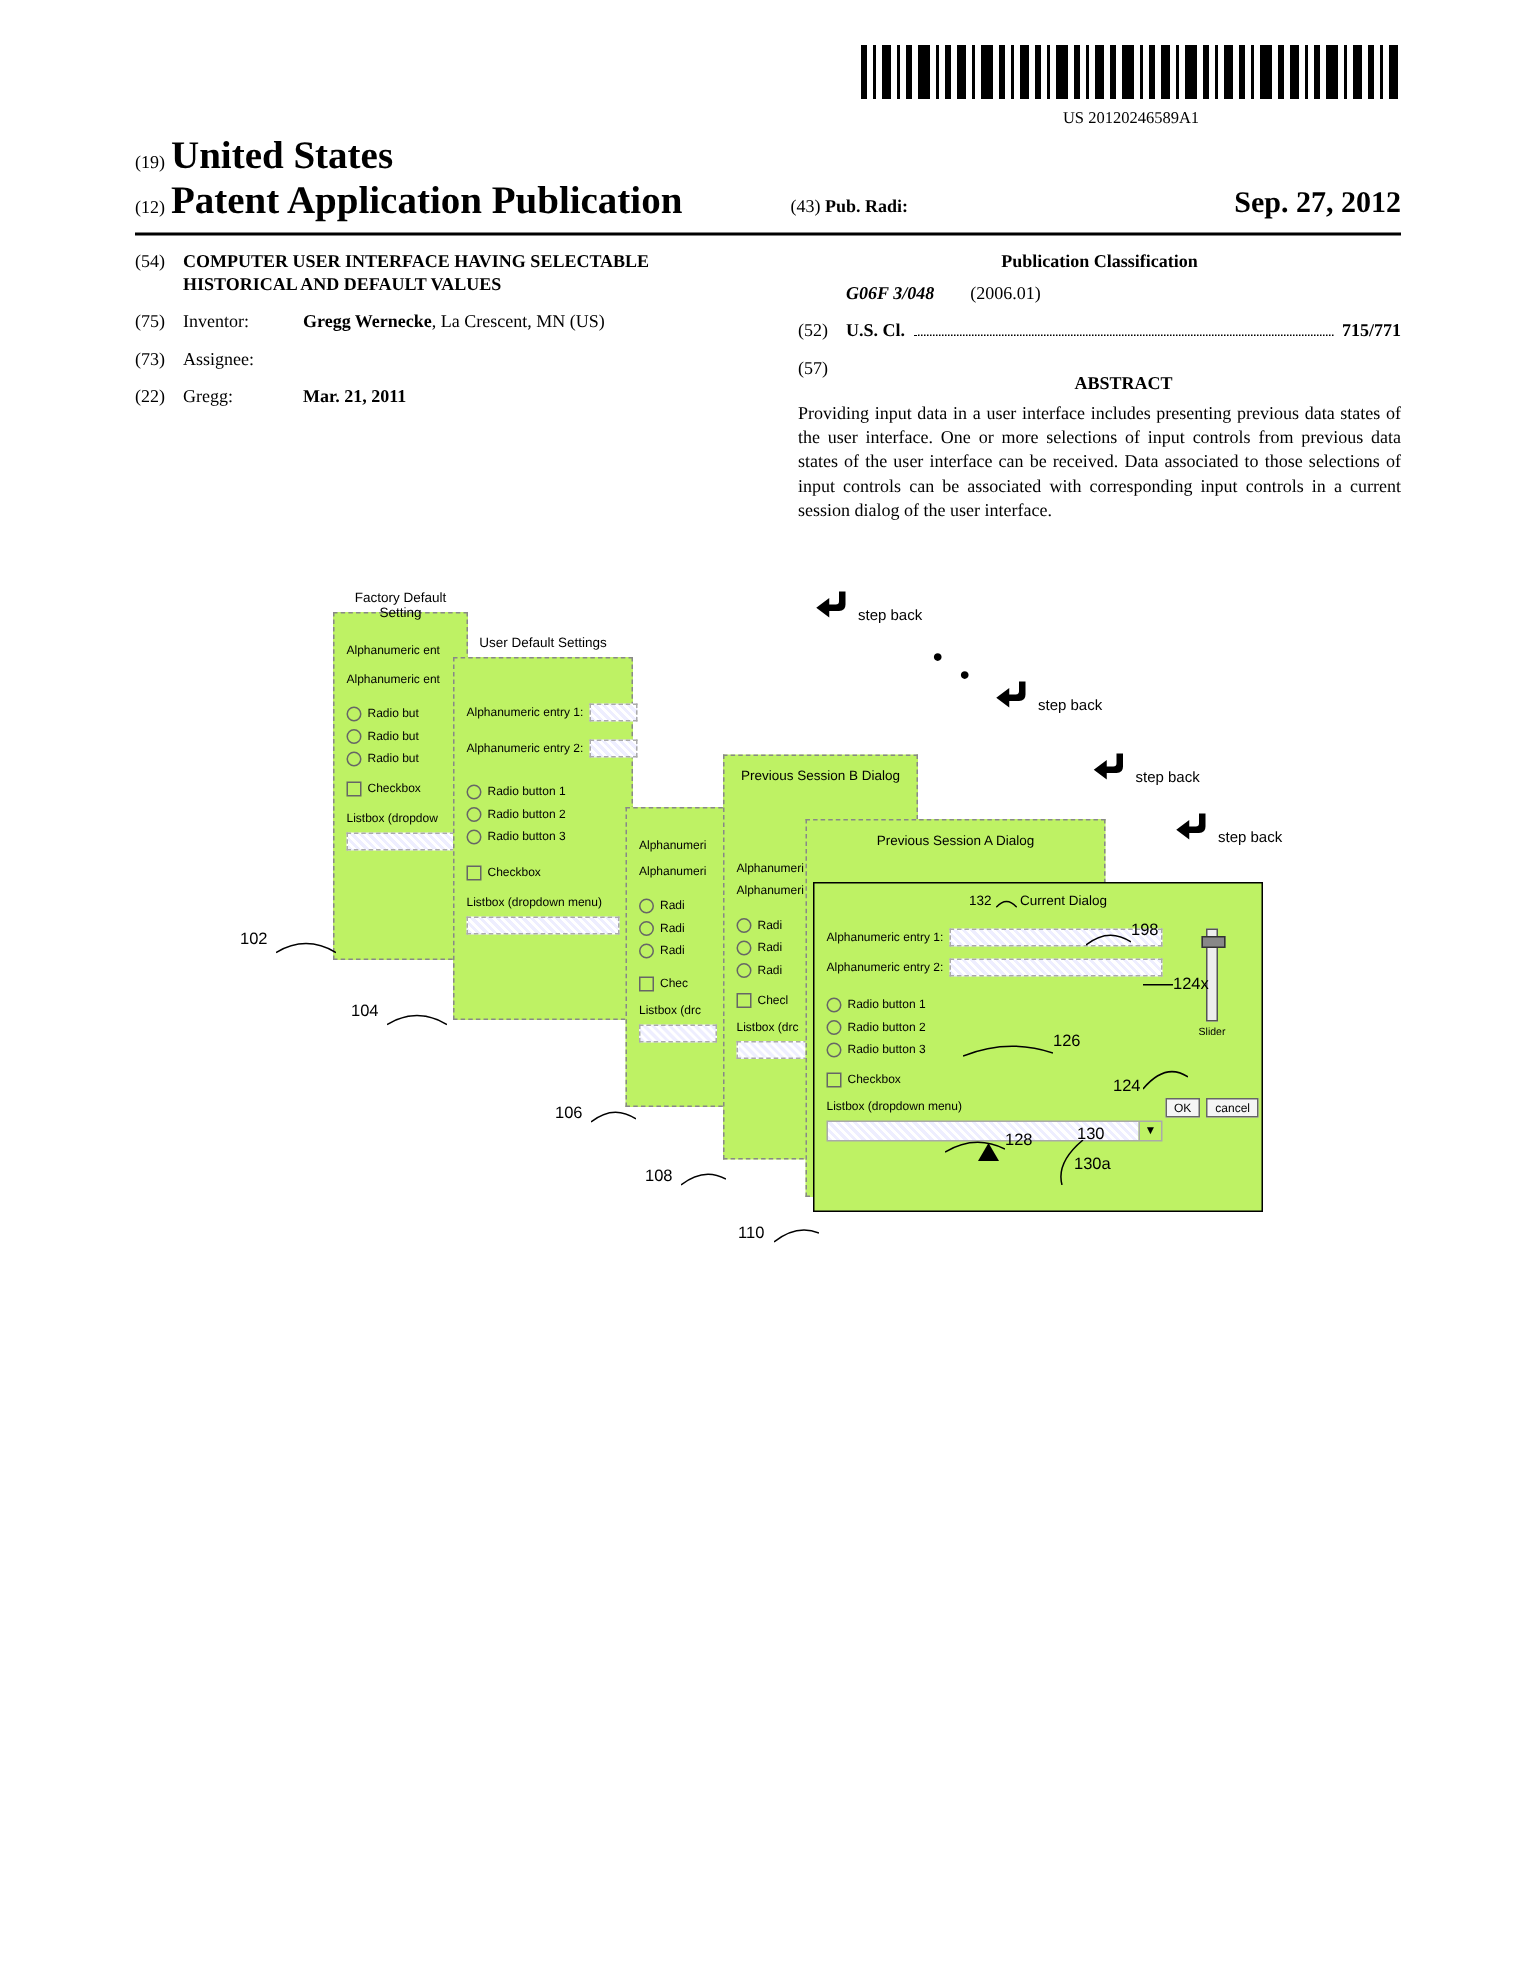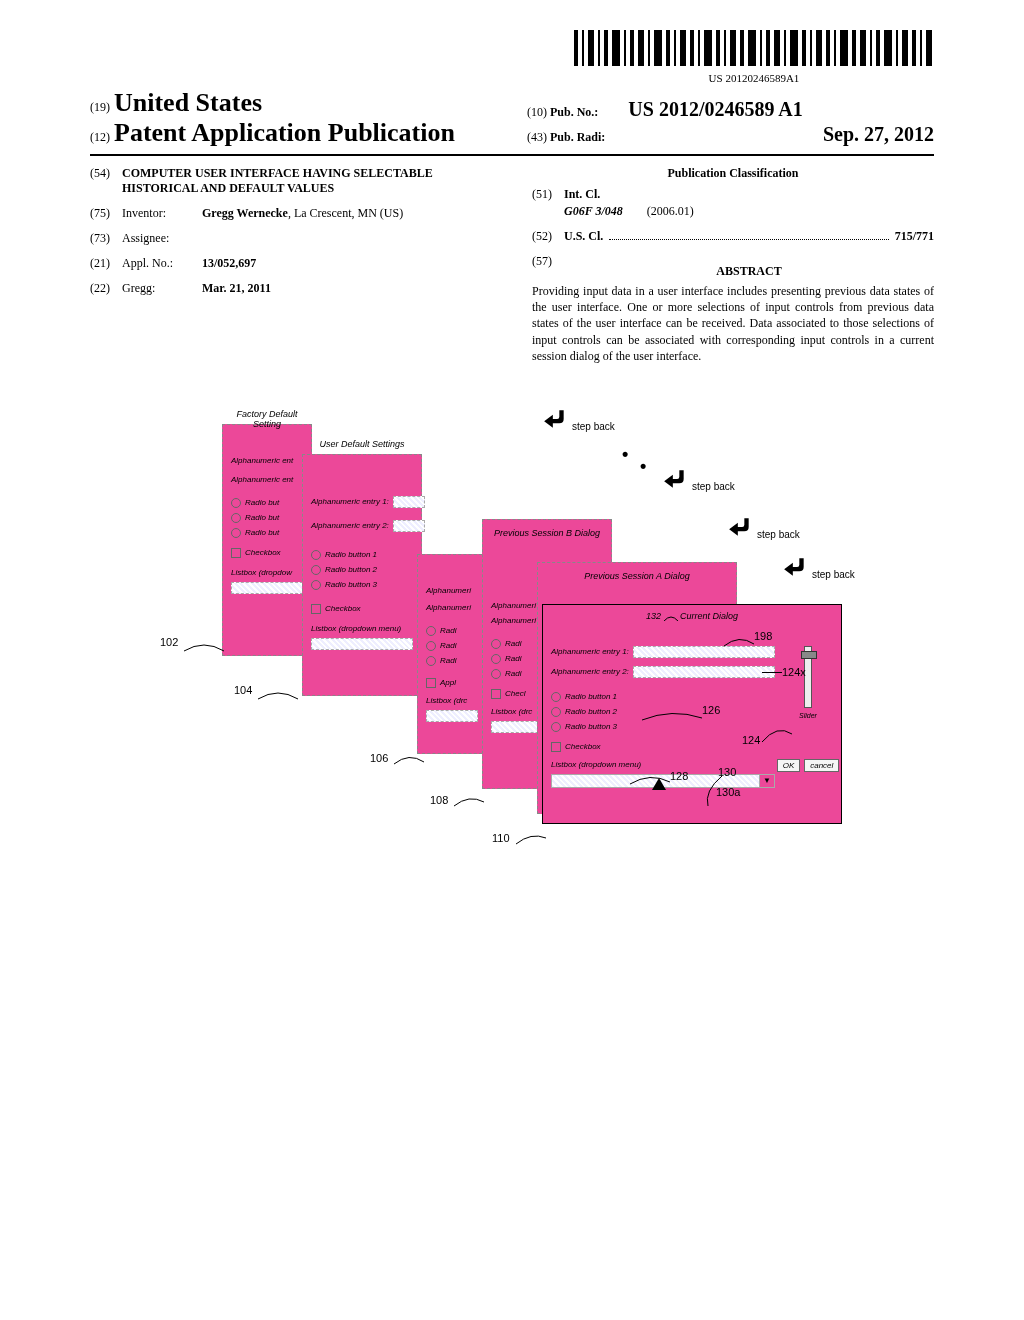--- a/index.html
+++ b/index.html
@@ -304,11 +304,6 @@
       <div><span class="sup-line">(12)</span> <span class="pub-type">Patent Application Publication</span></div>
     </div>
     <div class="header-right">
-      <div class="pub-no-row">
-        <span>(10)</span>&nbsp;
-        <span class="label">Pub. No.:</span>
-        <span class="pub-no-val">US 2012/0246589 A1</span>
-      </div>
       <div class="pub-date-row">
         <span>(43)</span>&nbsp;
         <span class="label">Pub. Radi:</span>

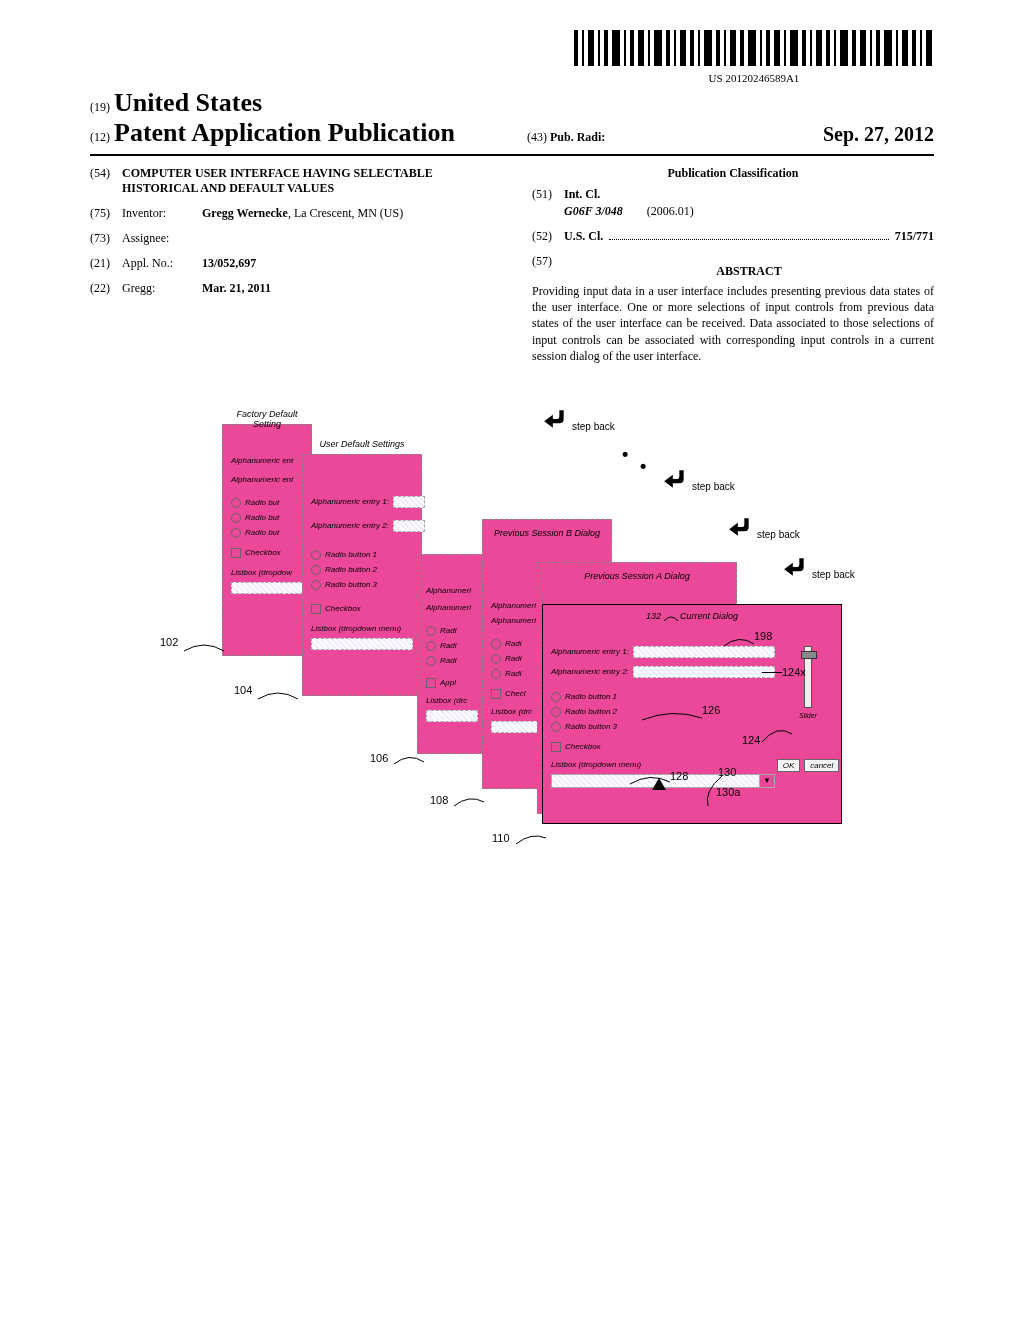--- a/index.html
+++ b/index.html
@@ -343,10 +343,6 @@
 
     <div class="col">
       <div class="pub-class-title">Publication Classification</div>
-      <div class="field-row" style="margin-bottom:2px;">
-        <div class="field-code">(51)</div>
-        <div class="field-value"><b>Int. Cl.</b></div>
-      </div>
       <div class="field-row">
         <div class="field-code"></div>
         <div class="field-value"><b><i>G06F 3/048</i></b>&nbsp;&nbsp;&nbsp;&nbsp;&nbsp;&nbsp;&nbsp;&nbsp;<span>(2006.01)</span></div>

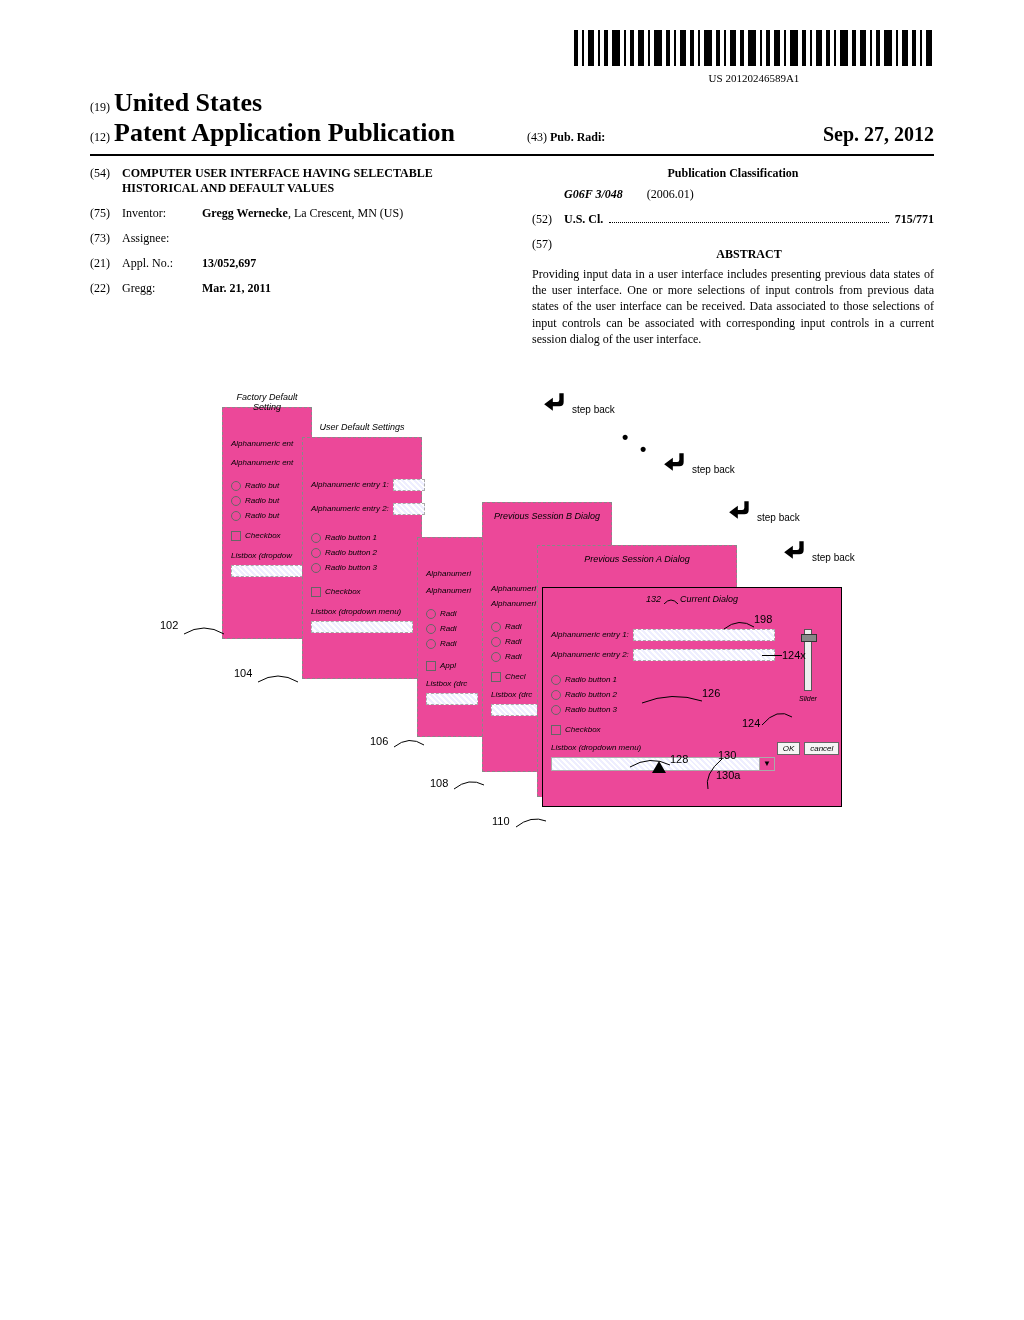--- a/index.html
+++ b/index.html
@@ -330,11 +330,6 @@
         <div class="field-label">Assignee:</div>
       </div>
       <div class="field-row">
-        <div class="field-code">(21)</div>
-        <div class="field-label">Appl. No.:</div>
-        <div class="field-value"><b>13/052,697</b></div>
-      </div>
-      <div class="field-row">
         <div class="field-code">(22)</div>
         <div class="field-label">Gregg:</div>
         <div class="field-value"><b>Mar. 21, 2011</b></div>

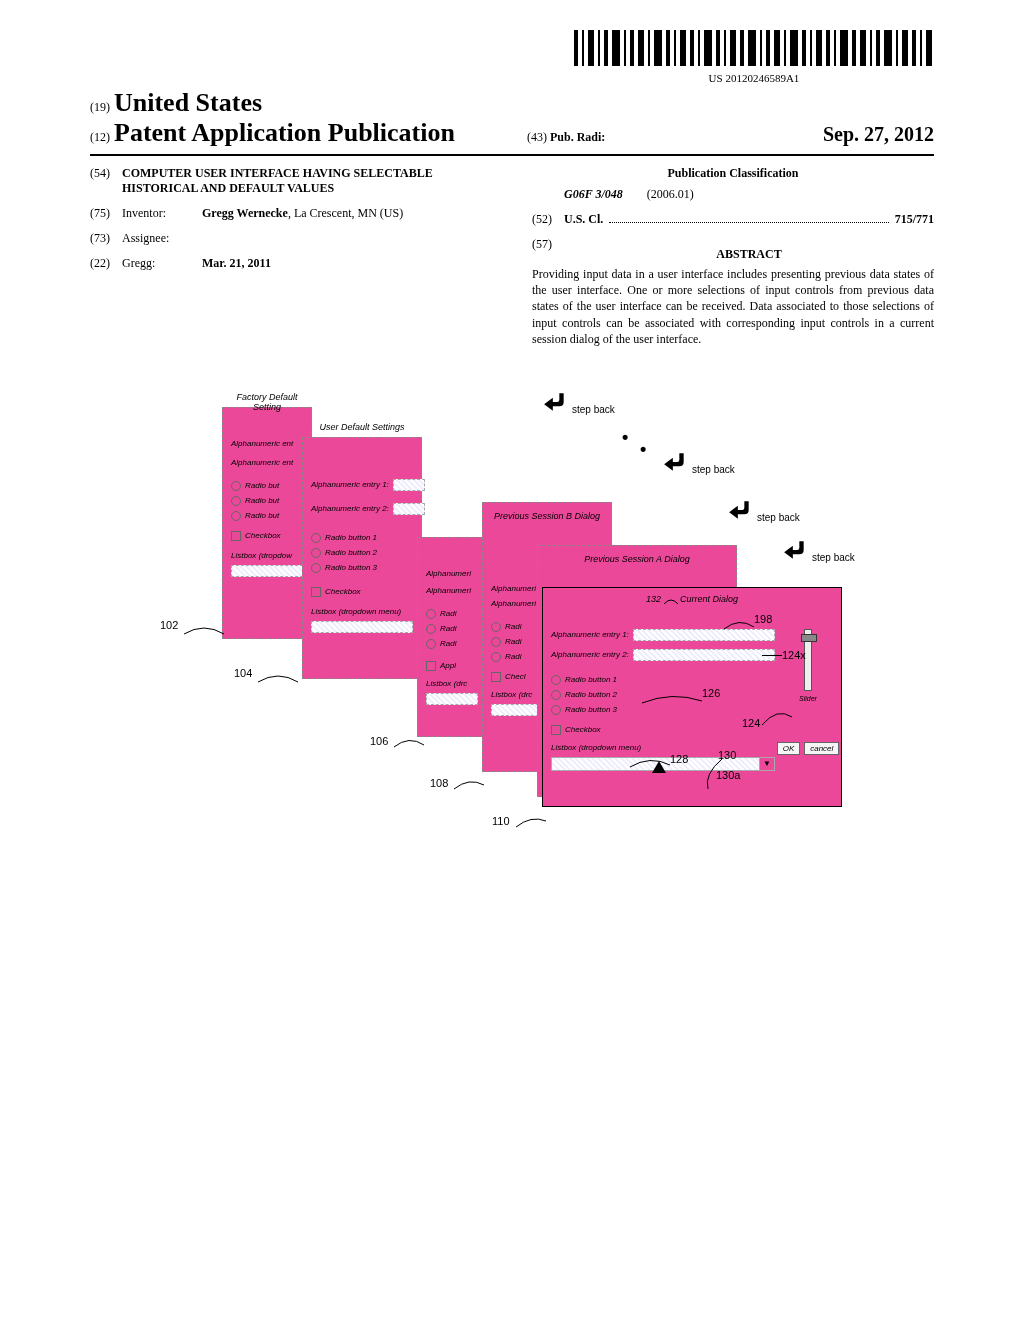--- a/index.html
+++ b/index.html
@@ -138,11 +138,10 @@
   .dialog {
     position: absolute;
     border: 1px dashed #888;
-    background: #ec4899;
+    background: #bef264;
     font-size: 8px;
-    padding: 31px 8px 8px 8px;
+    padding: 20px 8px 8px 8px;
     box-sizing: border-box;
-    font-style: italic;
   }
   .dialog.current {
     border: 1px solid #000;

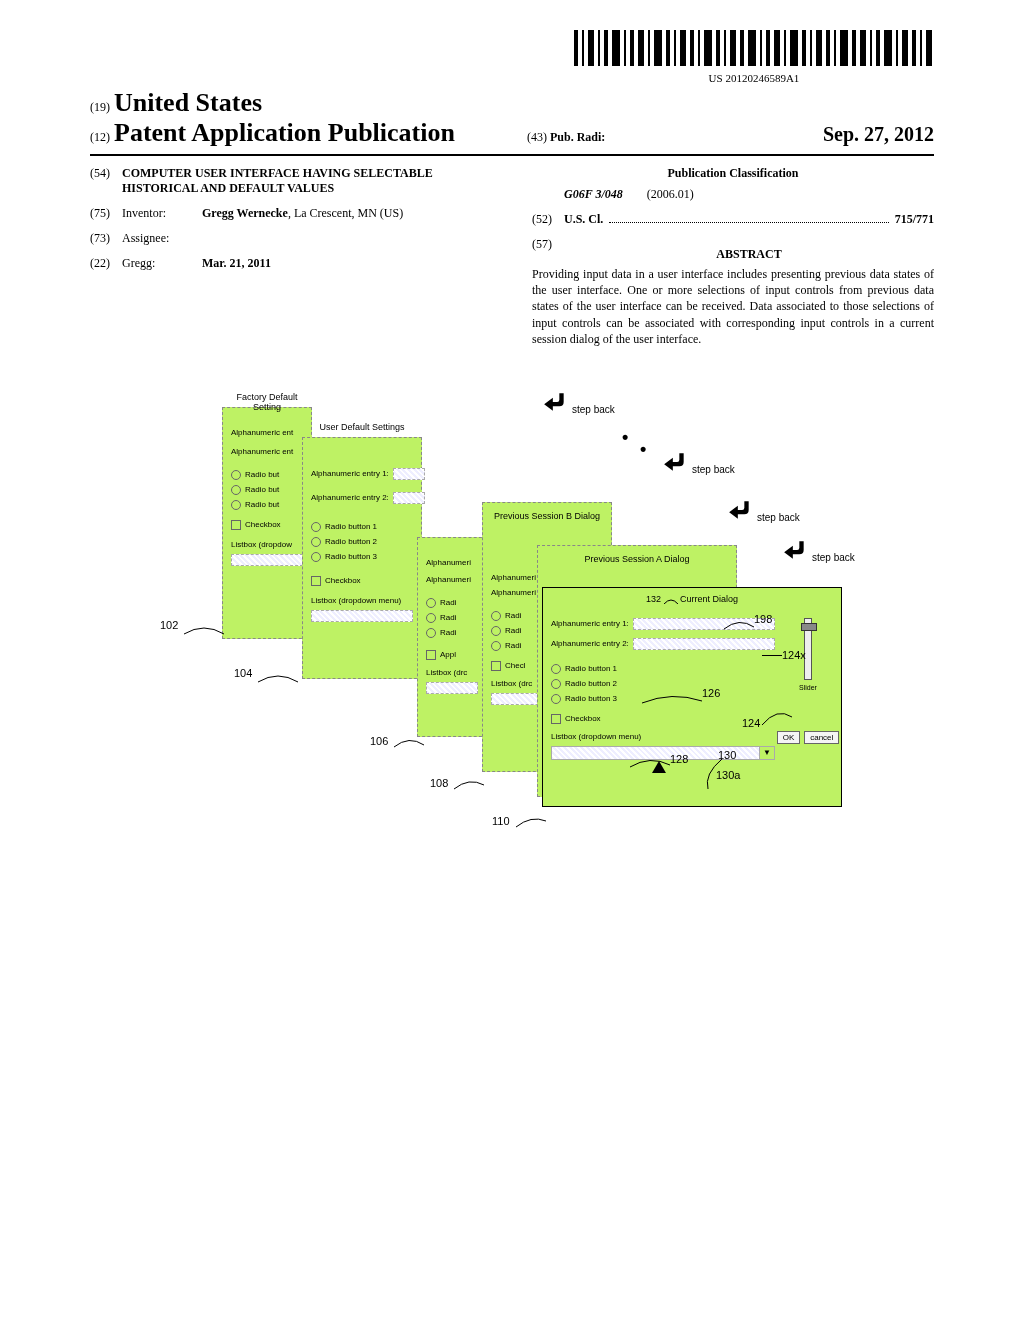--- a/index.html
+++ b/index.html
@@ -471,7 +471,7 @@
         </div>
       <div class="drow" style="margin-top:12px;">
           <span class="check"></span>
-          <span>Appl</span>
+          <span>Chec</span>
         </div>
       <div class="drow" style="margin-top:8px;">
           <span>Listbox (drc</span>

